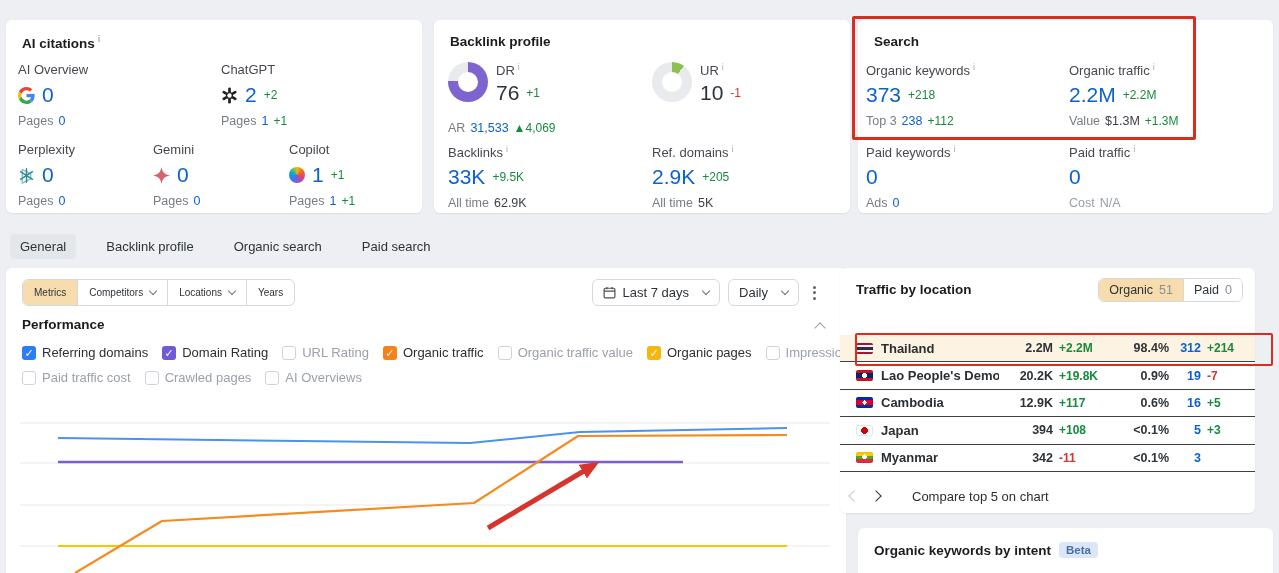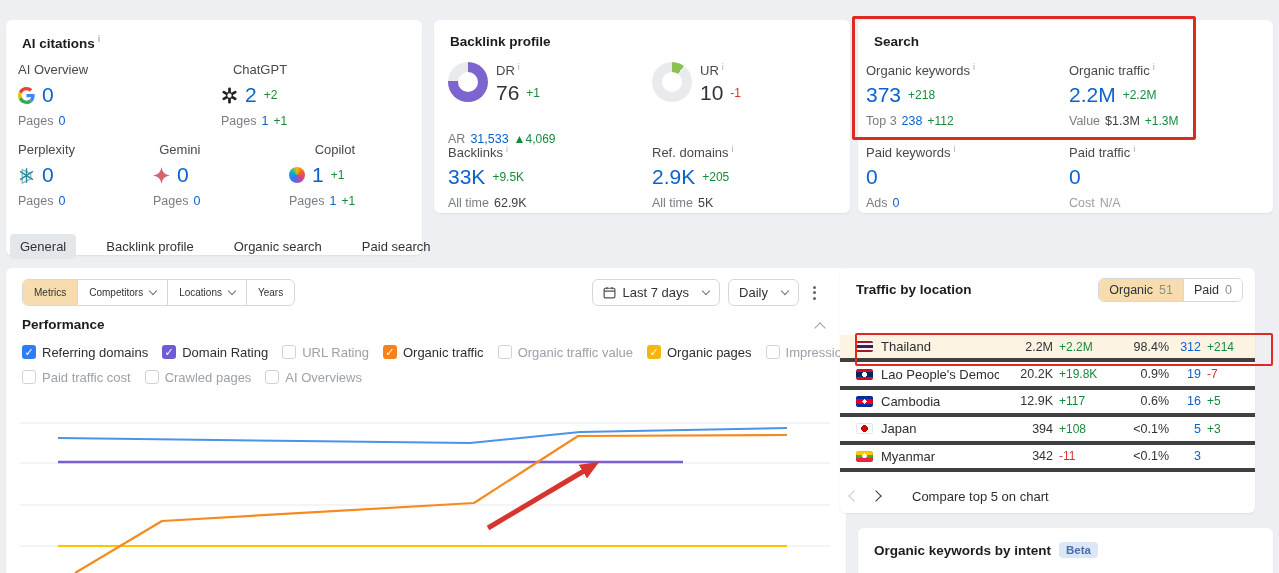--- a/index.html
+++ b/index.html
@@ -94,7 +94,7 @@
 
 <div id="screen">
 
-  <div class="card" style="left:6px; top:20px; width:416px; height:235px;text-align:right;">
+  <div class="card" style="left:6px; top:20px; width:416px; height:193px;">
     <div class="card-title inf">AI citations</div>
 
     <div class="metric" style="left:12px; top:42px;">

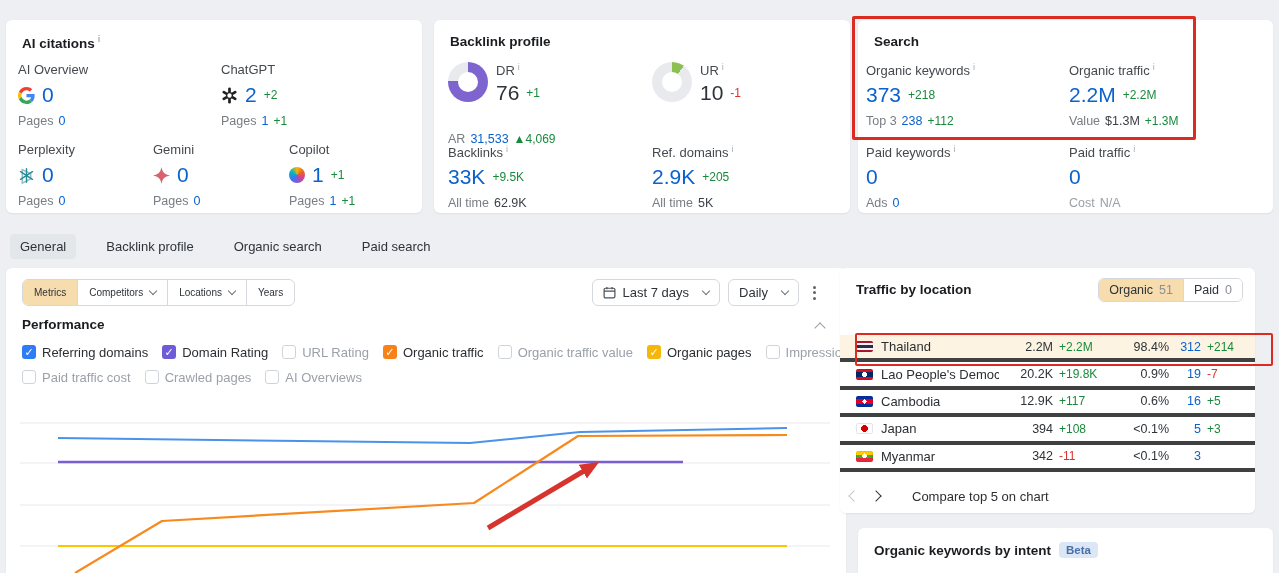--- a/index.html
+++ b/index.html
@@ -197,7 +197,7 @@
             <span class="delta">+1</span>
           </div>
       </div>
-      <div class="m-sub" style="margin-top:24px;">
+      <div class="m-sub" style="margin-top:13px;">
           <span>AR</span>
           <span class="blue">31,533</span>
           <span class="delta">▲4,069</span>

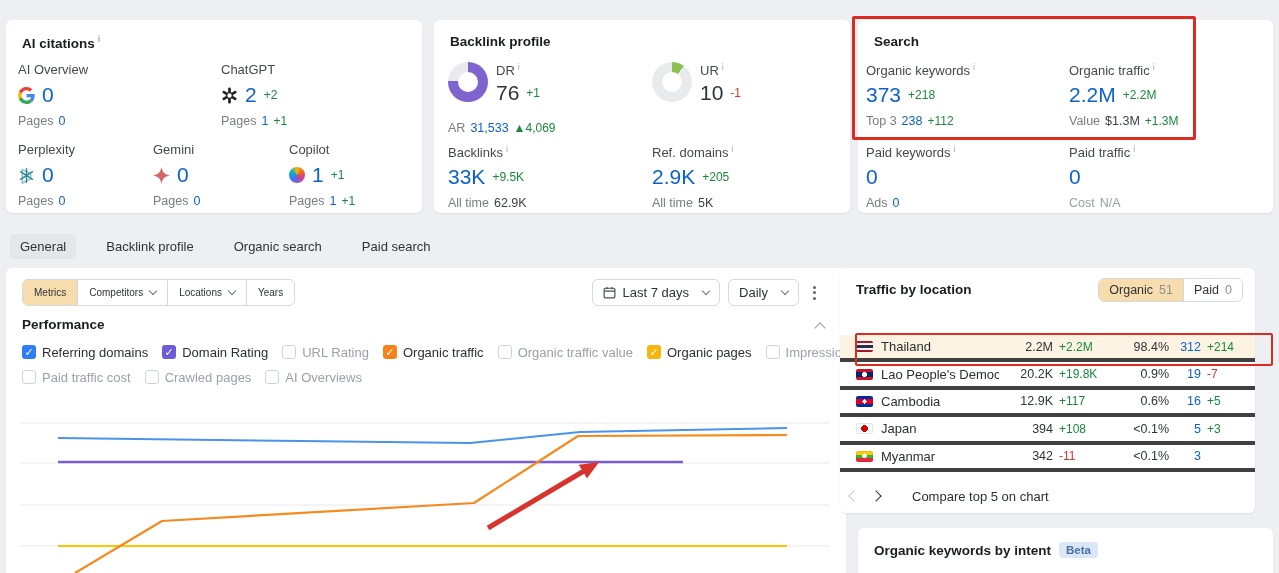--- a/index.html
+++ b/index.html
@@ -43,7 +43,7 @@
   .perf-title { position:absolute; top:49px; left:16px; font-weight:bold; font-size:13.5px; color:#1a1c1f; }
   .collapse { position:absolute; right:22px; top:56px; width:8px; height:8px; border-right:1.7px solid #9aa0a6; border-bottom:1.7px solid #9aa0a6; transform:rotate(225deg); }
   .cb-row { position:absolute; left:16px; display:flex; gap:14px; align-items:center; white-space:nowrap; }
-  .cb { display:flex; align-items:flex-start; gap:6px; cursor:pointer; }
+  .cb { display:flex; align-items:center; gap:6px; cursor:pointer; }
   .box { width:14px; height:14px; border-radius:3px; border:1px solid #cfd4da; background:#fff; position:relative; flex:none; }
   .box.on { border:none; }
   .box.on::after { content:"✓"; position:absolute; inset:0; color:#fff; font-size:11px; line-height:14px; text-align:center; font-weight:bold; }

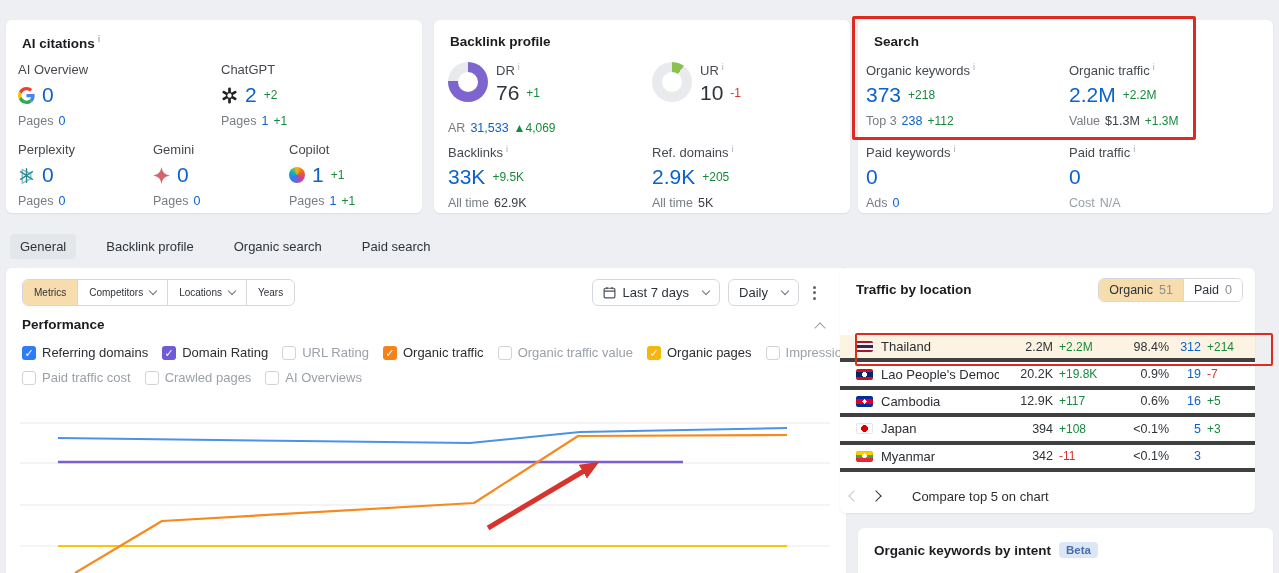--- a/index.html
+++ b/index.html
@@ -66,7 +66,7 @@
   .tg-count { color:#8a9097; }
   .t-head { position:absolute; top:46px; left:0; right:0; display:grid; grid-template-columns:1fr 54px 60px 56px 32px 44px; padding:0 10px 0 16px; font-size:12px; font-weight:bold; color:#1a1c1f; align-items:center; height:20px; border-bottom:1px solid #e6e8eb; }
   .t-rows { position:absolute; top:67px; left:0; right:0; }
-  .t-row { display:grid; grid-template-columns:1fr 54px 60px 56px 32px 44px; padding:0 10px 0 16px; align-items:center; height:27.4px; border-bottom:4px solid #404040; font-size:13px; cursor:pointer; }
+  .t-row { display:grid; grid-template-columns:1fr 54px 60px 56px 32px 44px; padding:0 10px 0 16px; align-items:center; height:27.4px; border-bottom:1px solid #404040; font-size:13px; cursor:pointer;font-weight:bold; }
   .t-row.hl { background:#fdf3e2; }
   .cell-r { text-align:right; color:#2e3338; font-size:12.5px; }
   .cell-d { padding-left:6px; font-size:12px; color:#188a3c; }

